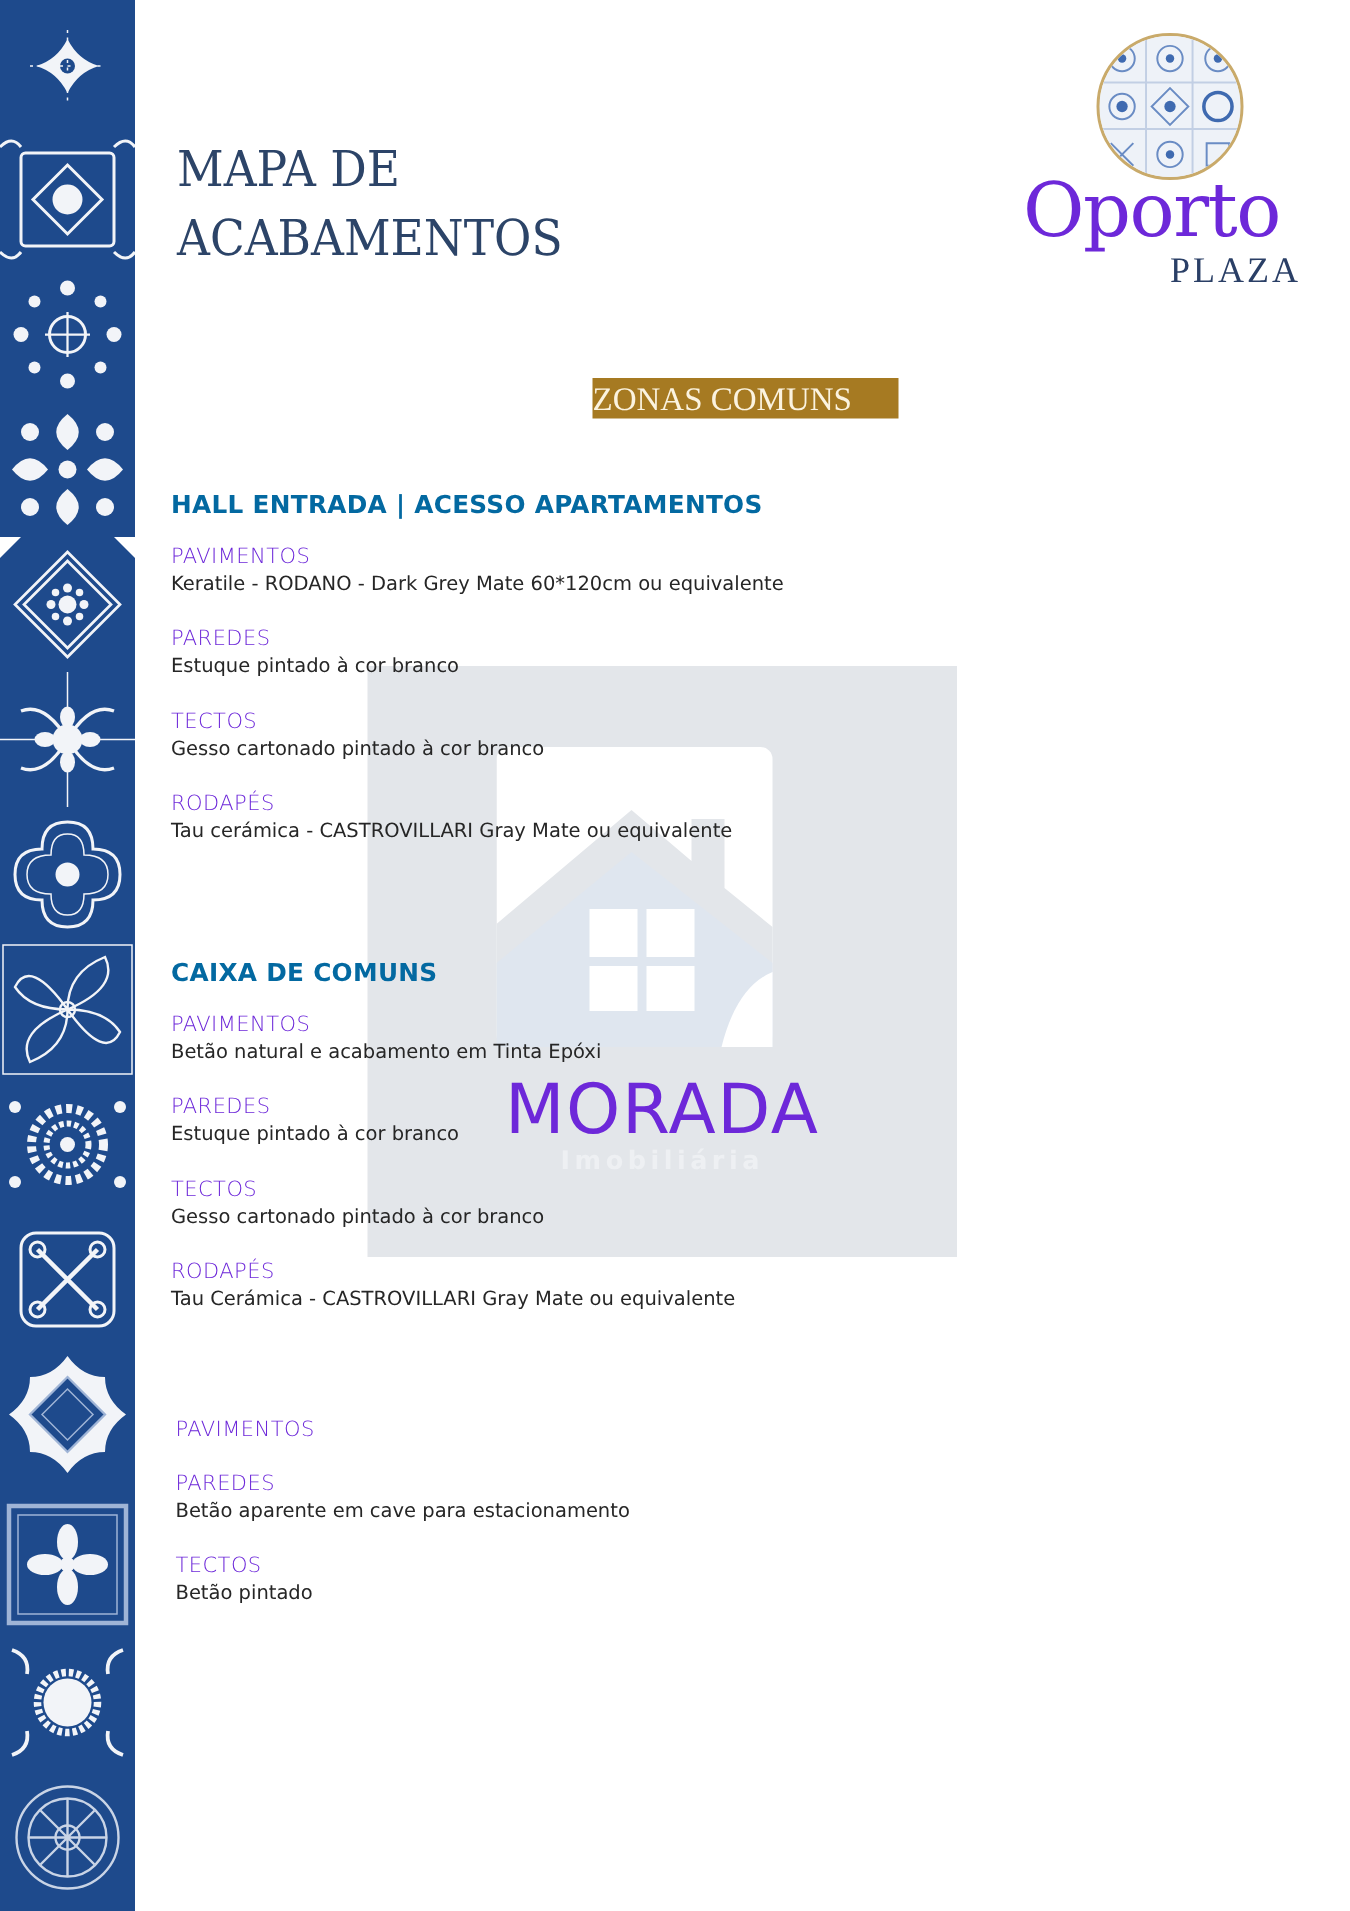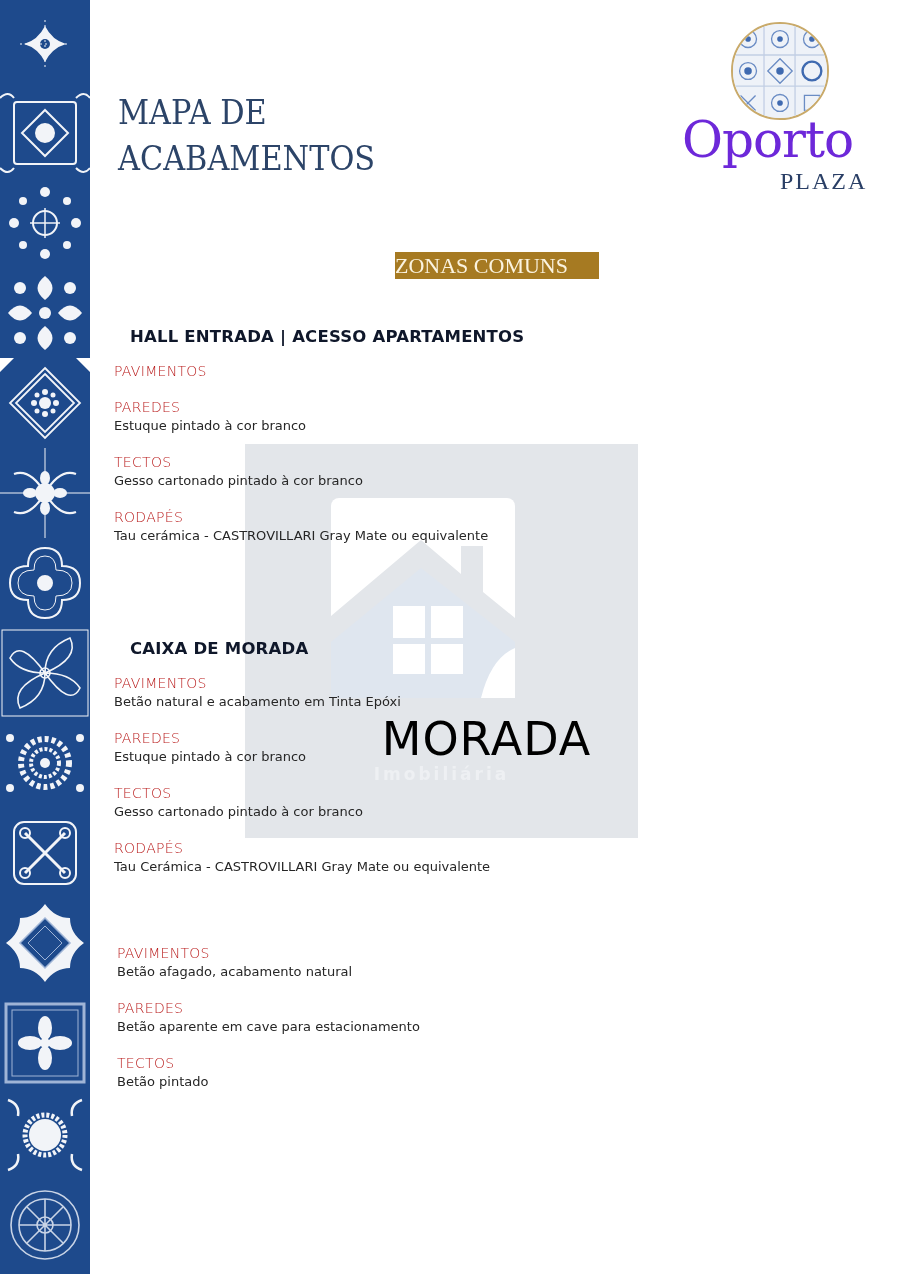--- a/index.html
+++ b/index.html
@@ -90,8 +90,8 @@
   .section { position: absolute; left: 114px; width: 560px; }
   .section-title {
     font-family: "DejaVu Sans", sans-serif; font-weight: bold;
-    font-size: 16.5px; color: #0f172a; letter-spacing: 0.2px;
-    margin: 0 0 14px 16px; line-height: 22px;
+    font-size: 16.5px; color: #0369a1; letter-spacing: 0.2px;
+    margin: 0 0 14px 0; line-height: 22px;
   }
   .item { margin-bottom: 18px; }
   .item-label {

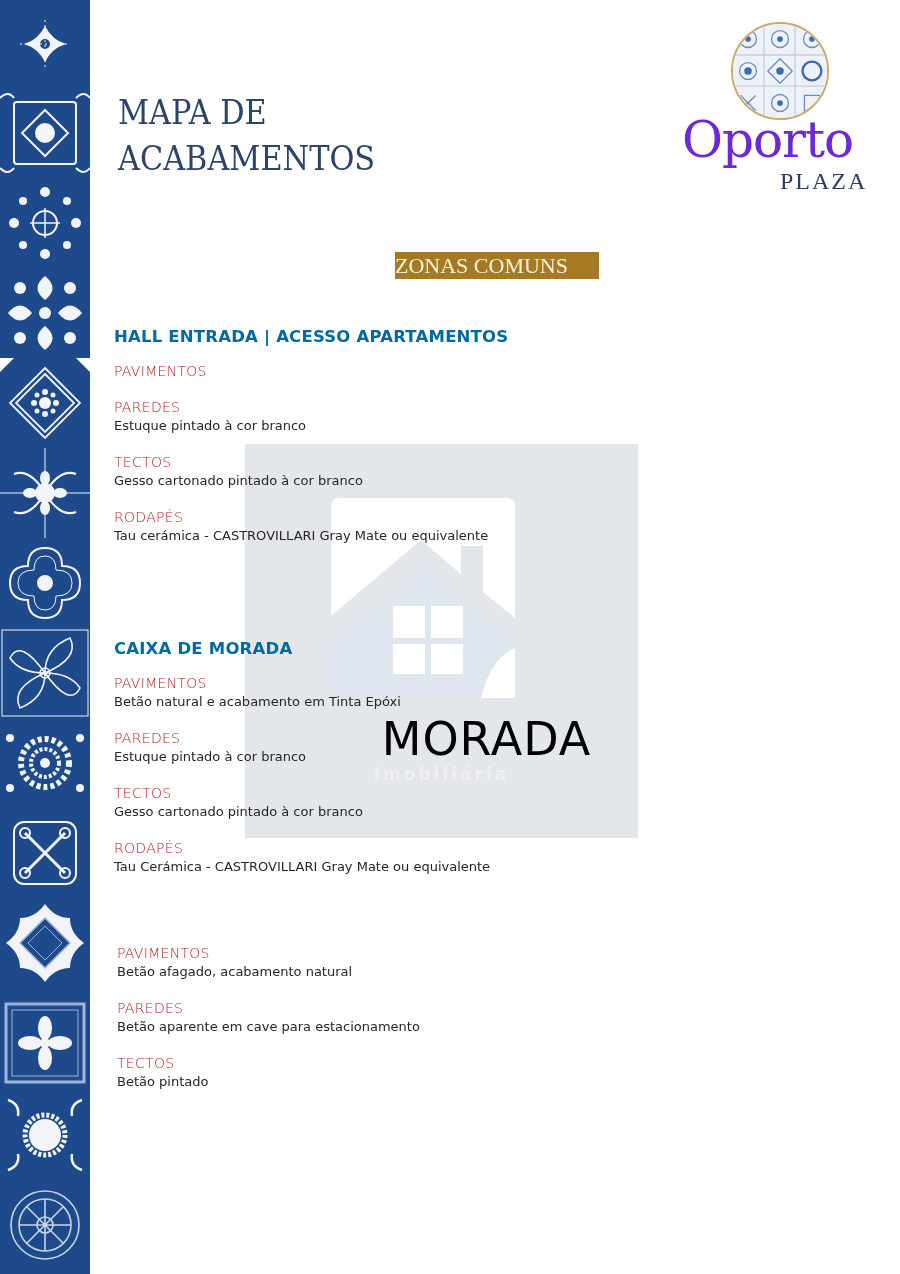--- a/index.html
+++ b/index.html
@@ -96,7 +96,7 @@
   .item { margin-bottom: 18px; }
   .item-label {
     font-family: "DejaVu Sans", sans-serif;
-    font-size: 14px; color: #b91c1c; letter-spacing: 0.3px;
+    font-size: 14px; color: #6d28d9; letter-spacing: 0.3px;
     line-height: 18px; font-weight: 300;
   }
   .item-value {

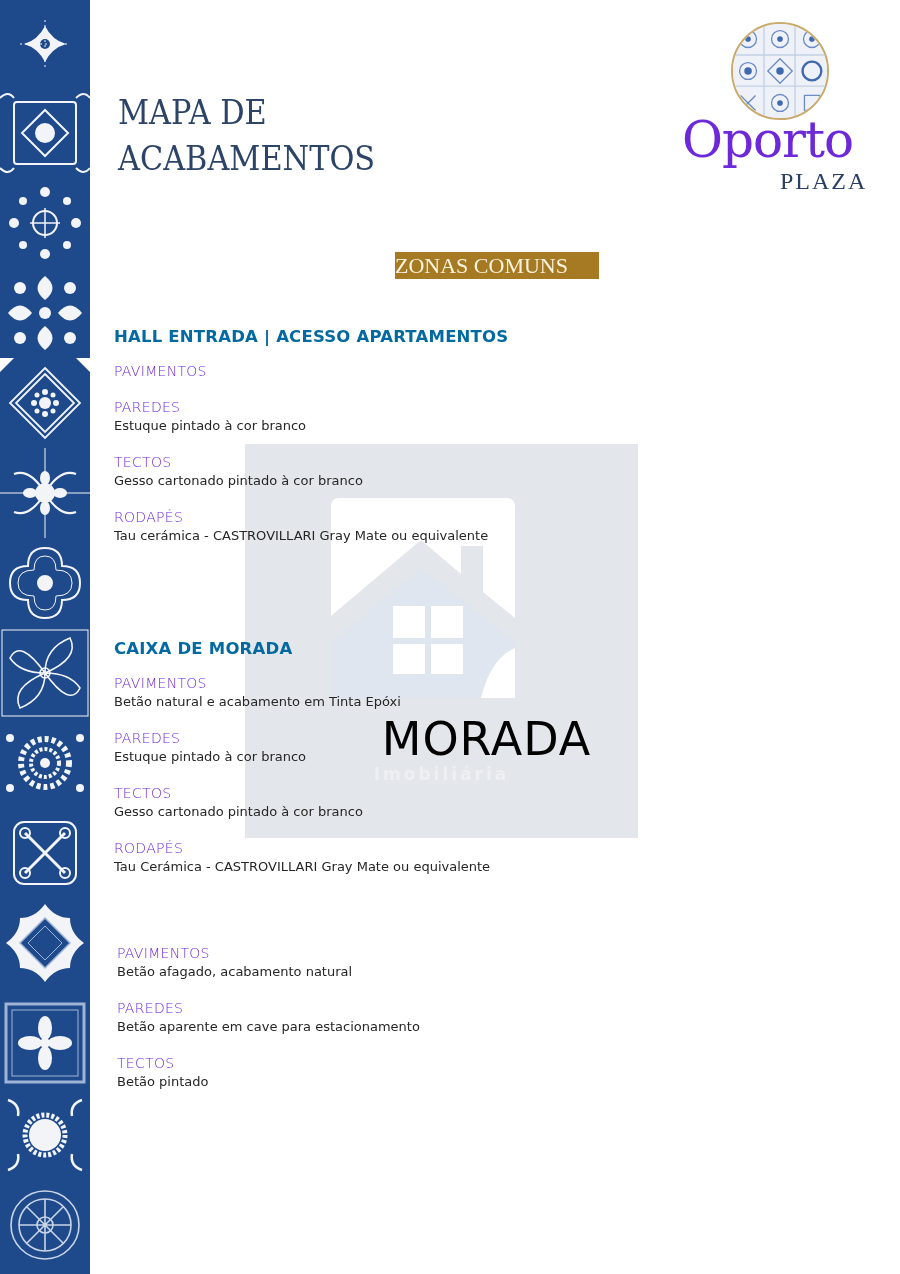--- a/index.html
+++ b/index.html
@@ -349,6 +349,7 @@
     <div class="section-title">HALL ENTRADA | ACESSO APARTAMENTOS</div>
     <div class="item">
       <div class="item-label">PAVIMENTOS</div>
+      <div class="item-value">Keratile - RODANO - Dark Grey Mate 60*120cm ou equivalente</div>
     </div>
     <div class="item">
       <div class="item-label">PAREDES</div>

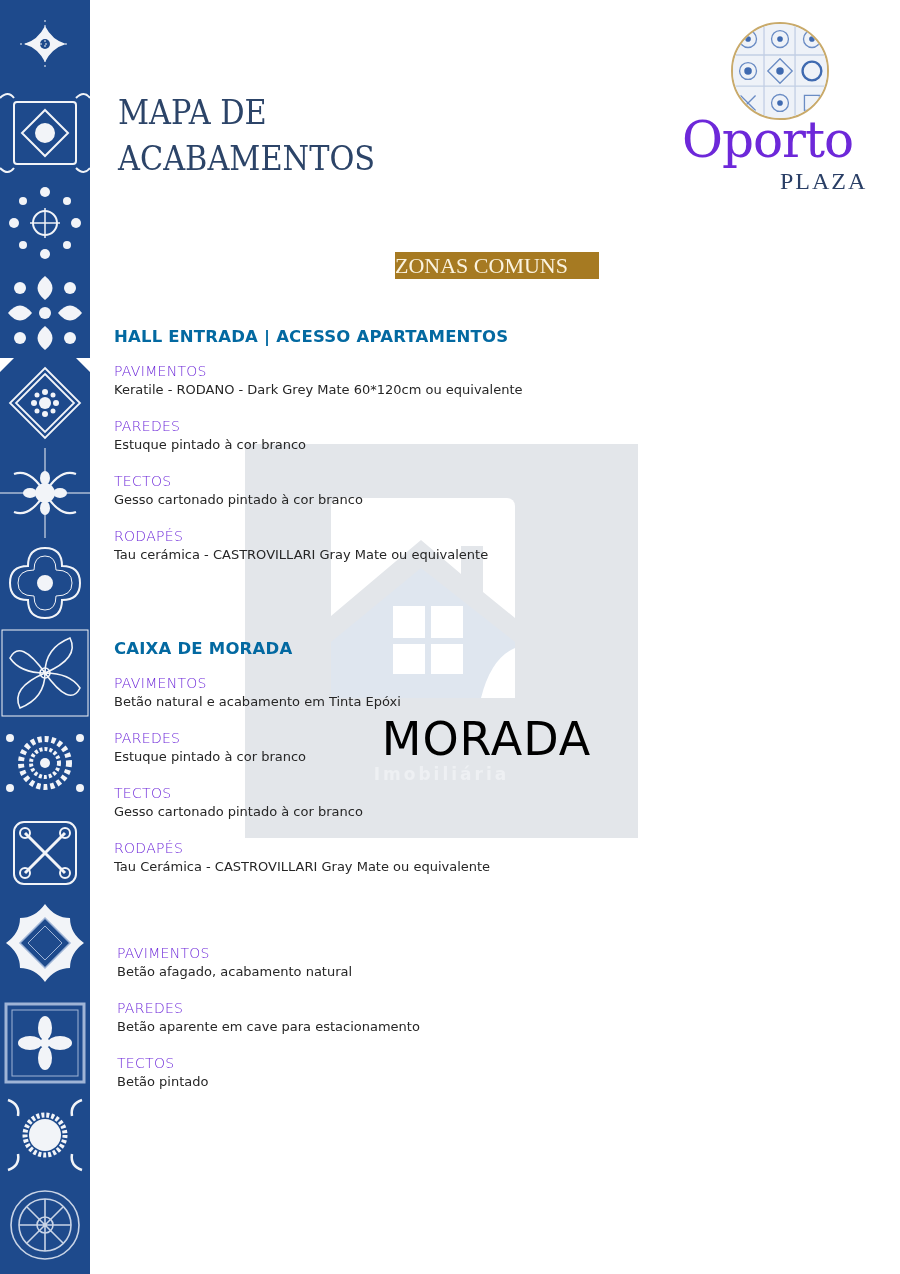--- a/index.html
+++ b/index.html
@@ -366,7 +366,7 @@
   </div>
 
   <div class="section" style="top:638px">
-    <div class="section-title">CAIXA DE MORADA</div>
+    <div class="section-title">CAIXA DE COMUNS</div>
     <div class="item">
       <div class="item-label">PAVIMENTOS</div>
       <div class="item-value">Betão natural e acabamento em Tinta Epóxi</div>

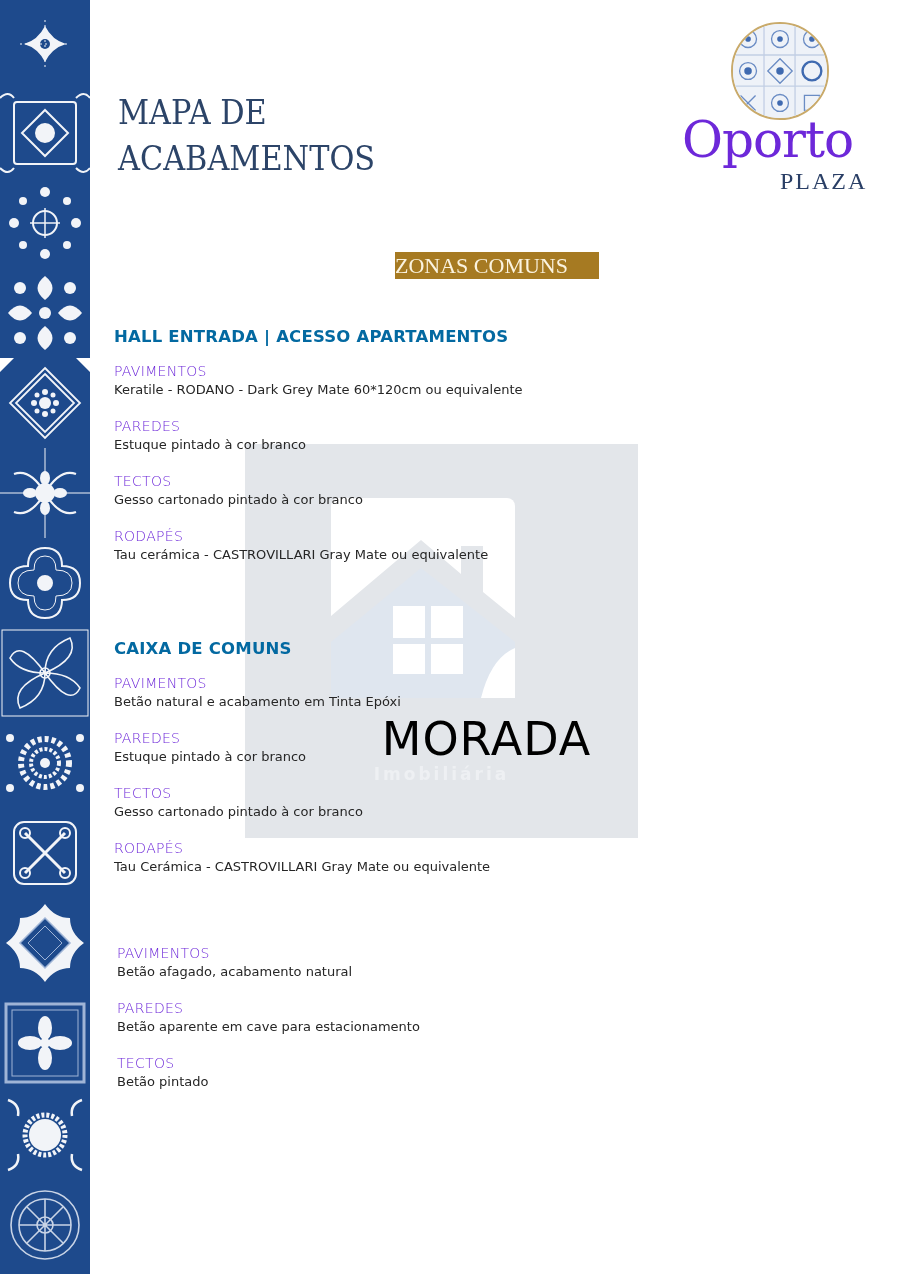--- a/index.html
+++ b/index.html
@@ -77,7 +77,7 @@
   .wm-brand {
     position: absolute; left: 0; top: 268px; width: 393px; text-align: center;
     font-family: "DejaVu Sans", sans-serif;
-    font-size: 46px; color: #000000; letter-spacing: 1px; line-height: 54px; padding-left: 45px;
+    font-size: 46px; color: #6d28d9; letter-spacing: 1px; line-height: 54px;
   }
   .wm-sub {
     position: absolute; left: 0; top: 320px; width: 393px; text-align: center;

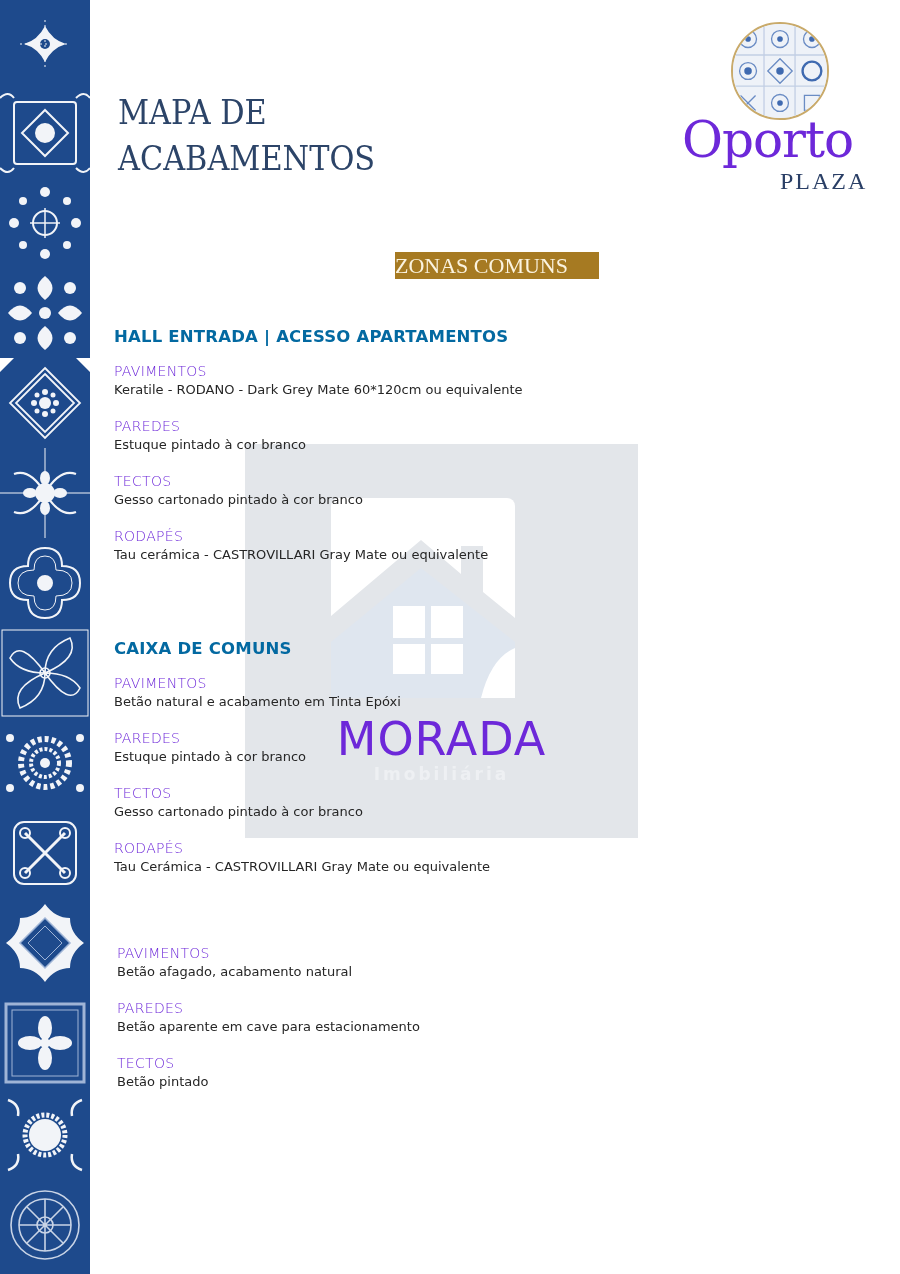--- a/index.html
+++ b/index.html
@@ -388,7 +388,6 @@
   <div class="section" style="top:944px; left:117px">
     <div class="item">
       <div class="item-label">PAVIMENTOS</div>
-      <div class="item-value">Betão afagado, acabamento natural</div>
     </div>
     <div class="item">
       <div class="item-label">PAREDES</div>

